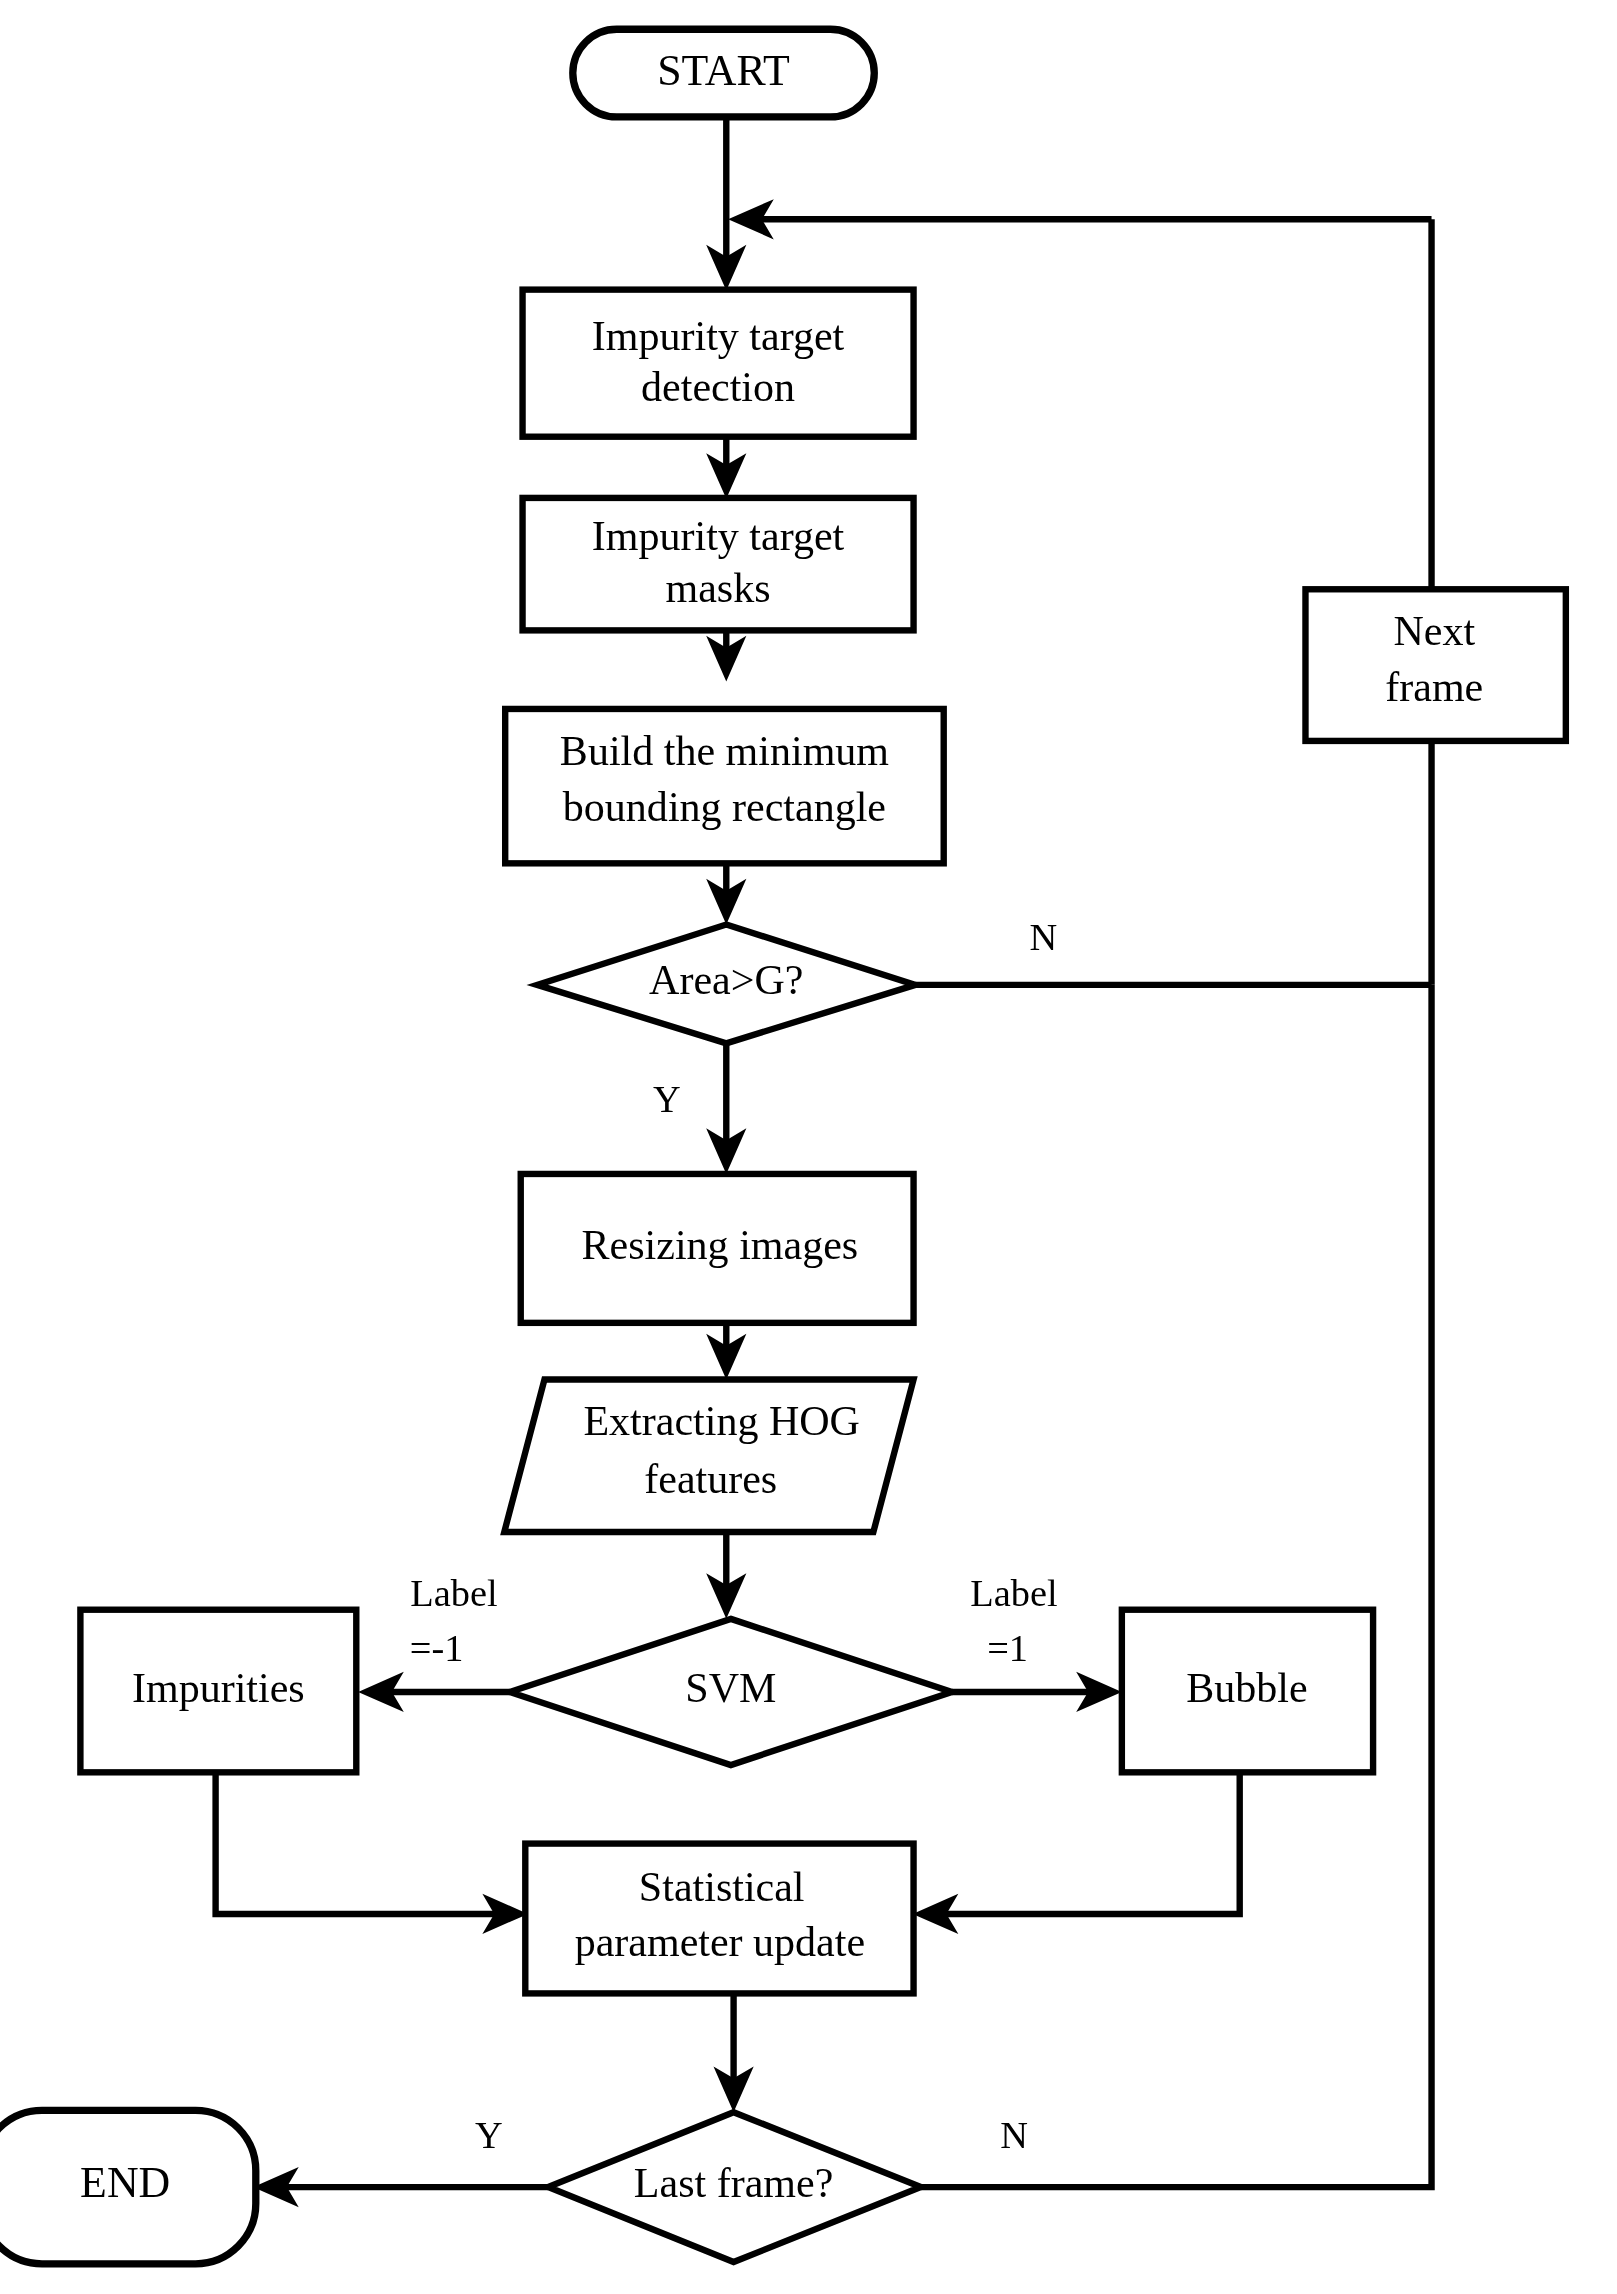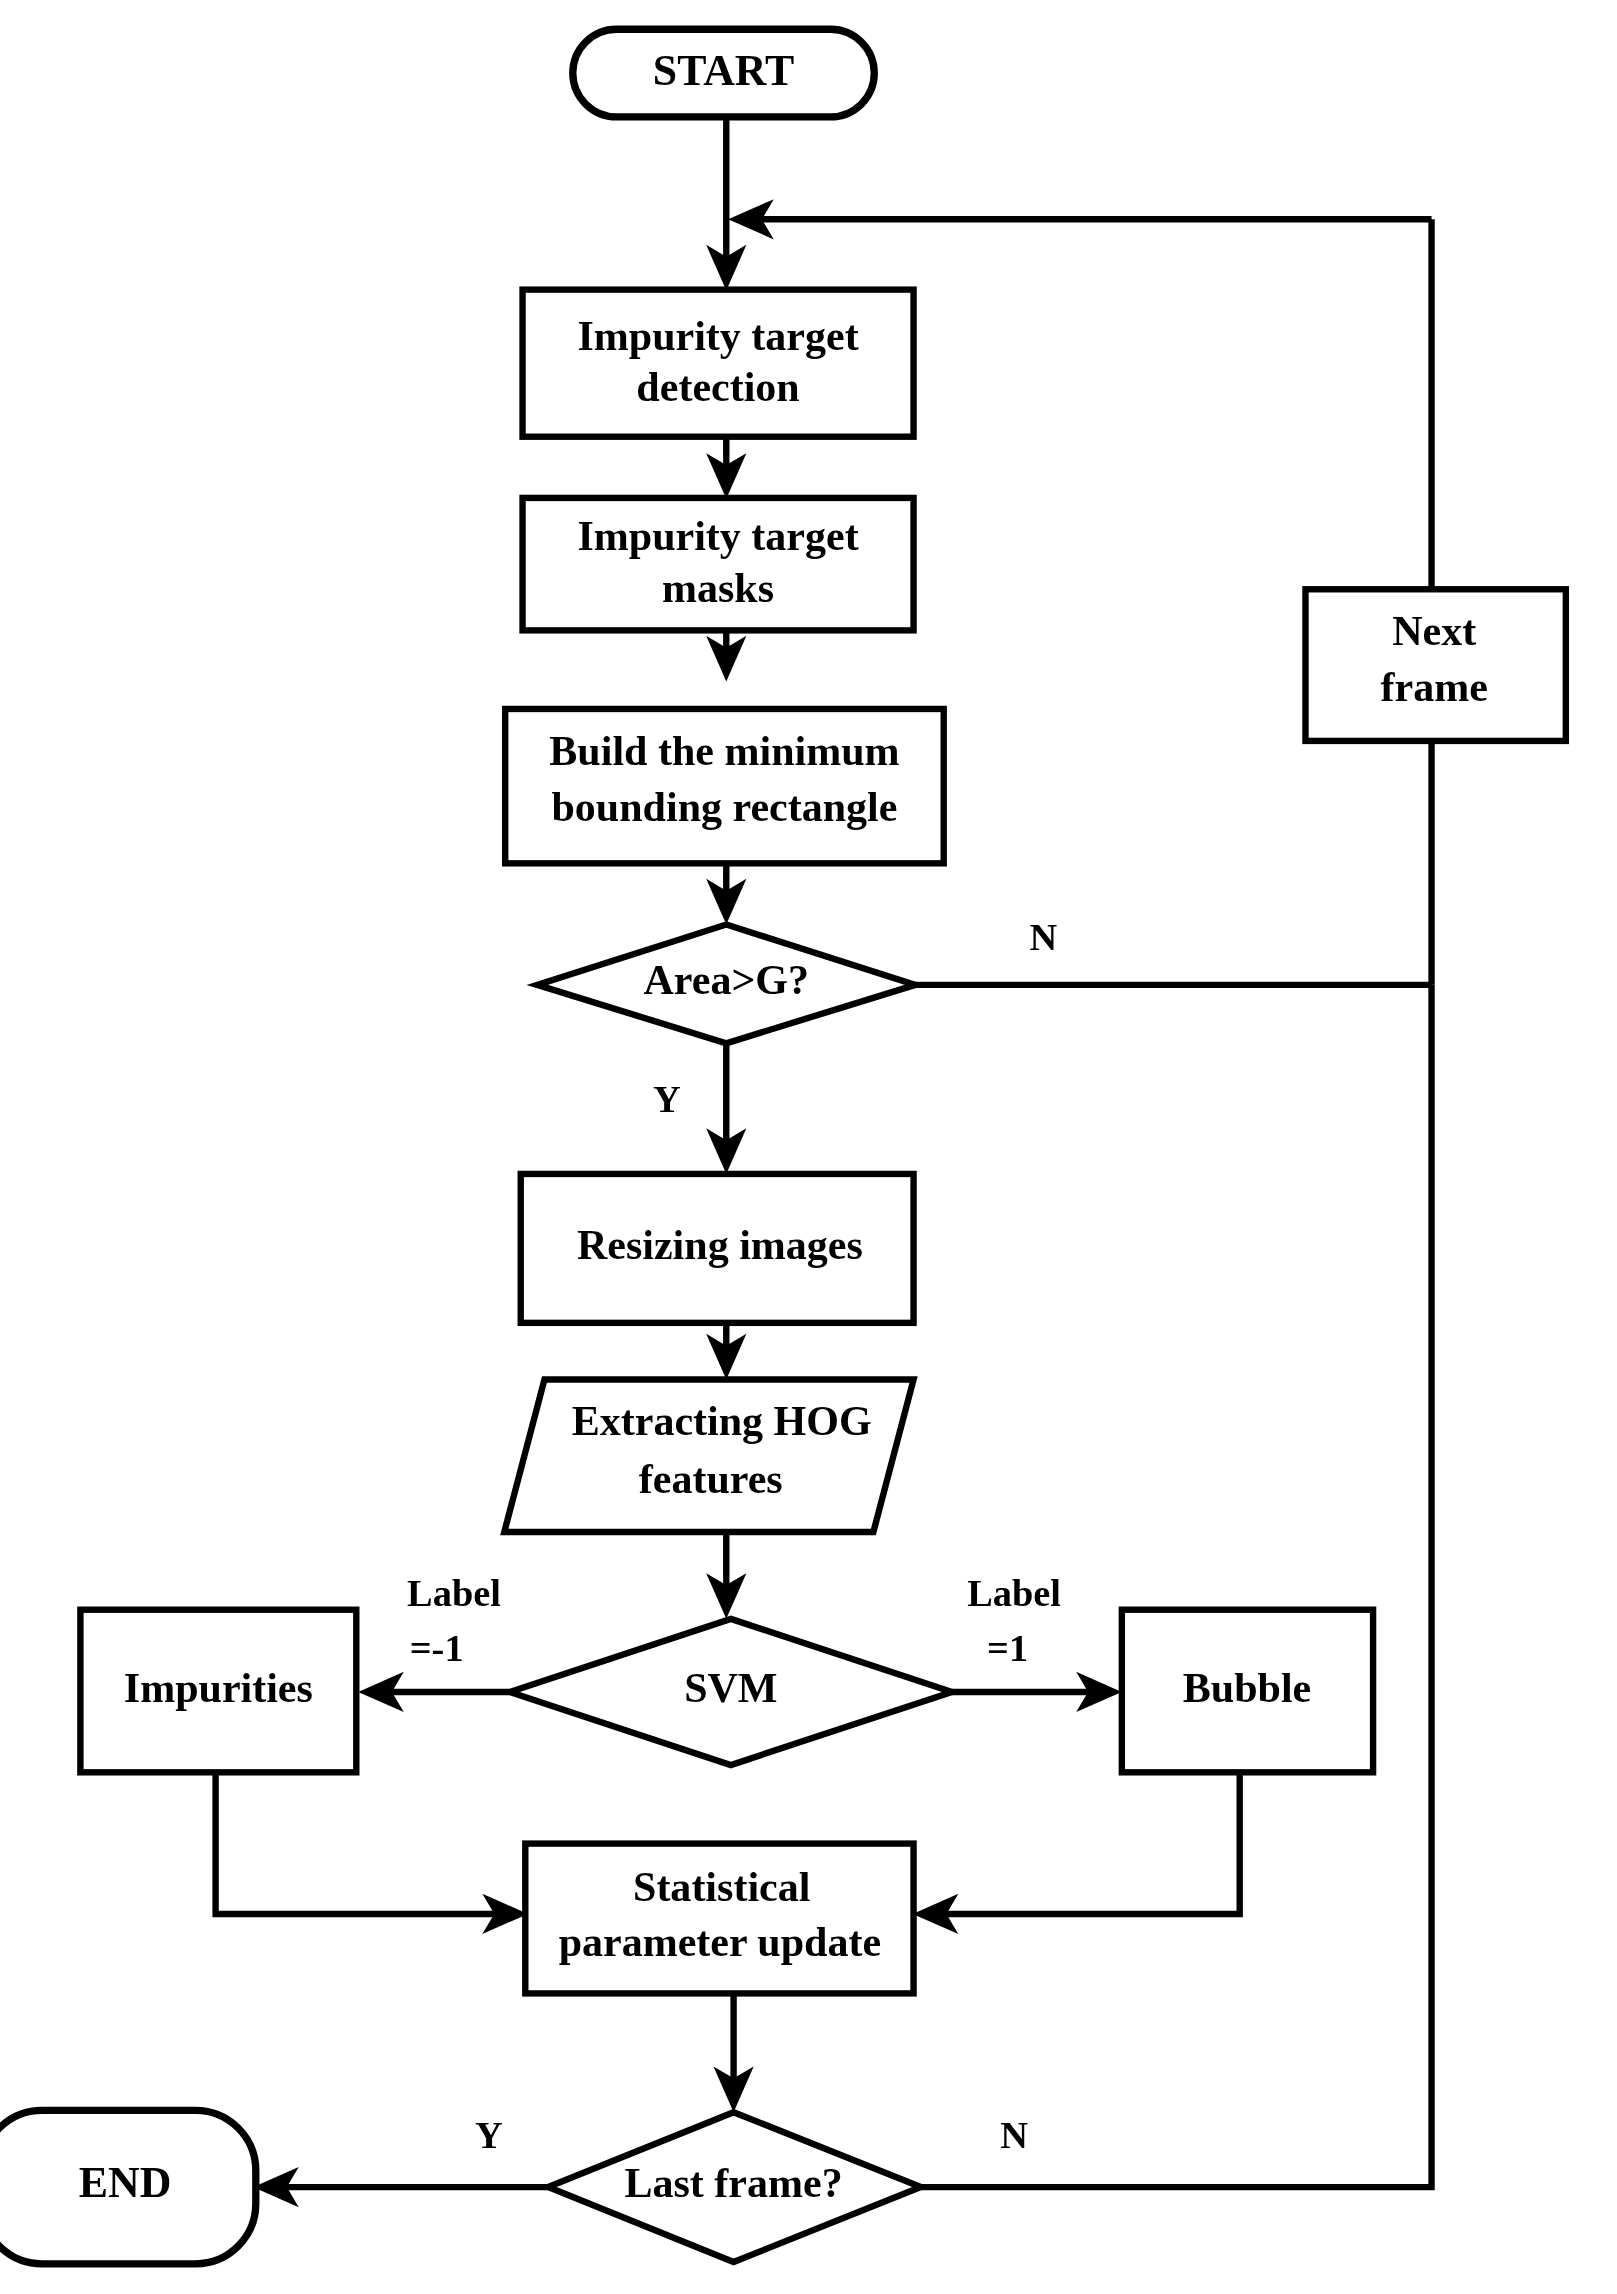--- a/index.html
+++ b/index.html
@@ -17,7 +17,6 @@
     position: relative;
     width: 1617px;
     height: 2294px;
-    font-weight: bold;
   }
   svg#flow-svg {
     display: block;

